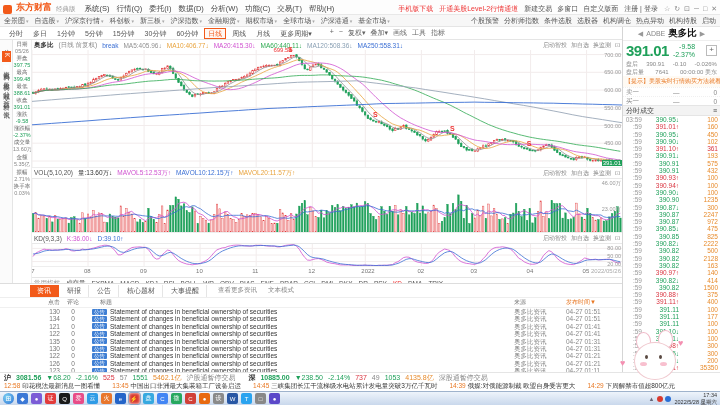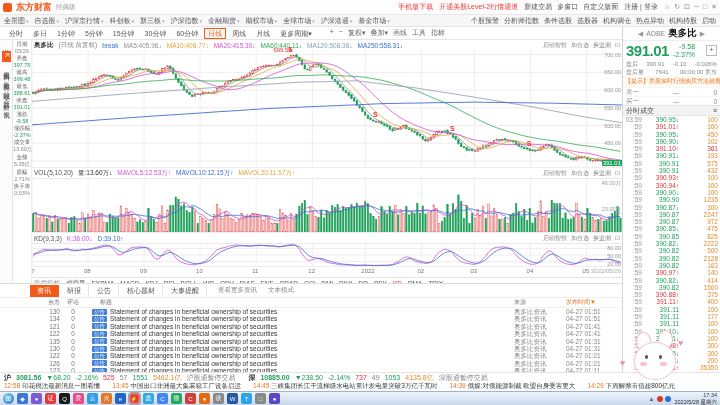--- a/index.html
+++ b/index.html
@@ -8,7 +8,7 @@
   .b{font-weight:bold}
   .gr{color:#1fa05a}.rd{color:#d9333f}.or{color:#e78b2d}.gy{color:#888}
   
-  #titlebar{position:absolute;left:0;top:0;width:720px;height:15px;display:flex;align-items:center;gap:4px;
+  #titlebar{position:absolute;left:0;top:0;width:720px;height:15px;display:flex;align-items:flex-end;gap:4px;
     padding:0 3px;box-sizing:border-box;background:#fdfdfd;border-bottom:1px solid #e8e8e8;white-space:nowrap}
   .logo-ico{width:9px;height:9px;background:#f25a1a;border-radius:2px;flex:0 0 auto}
   .logo{color:#f25a1a;font-weight:bold;font-size:9px}

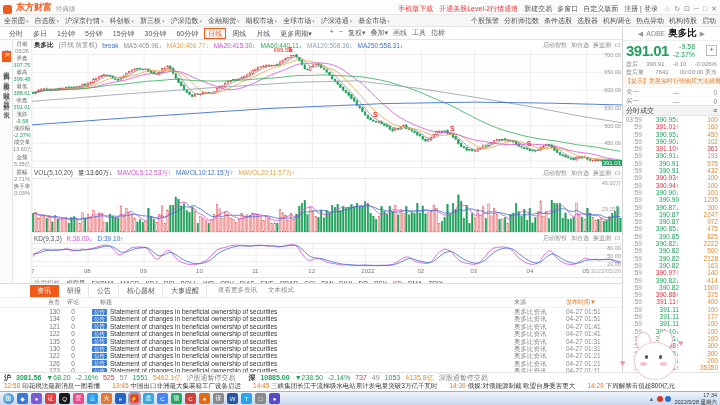--- a/index.html
+++ b/index.html
@@ -133,6 +133,16 @@
     <span class="logo-ico"></span>
     <span class="logo">东方财富</span>
     <span class="edition">经典版</span>
+    <div id="menubar">
+        <span>系统(S)</span>
+        <span>行情(Q)</span>
+        <span>委托(I)</span>
+        <span>数据(D)</span>
+        <span>分析(W)</span>
+        <span>功能(C)</span>
+        <span>交易(T)</span>
+        <span>帮助(H)</span>
+      </div>
     <div class="tbr">
       <span class="redlink">手机版下载</span>
       <span class="redlink">开通美股Level-2行情通道</span>

